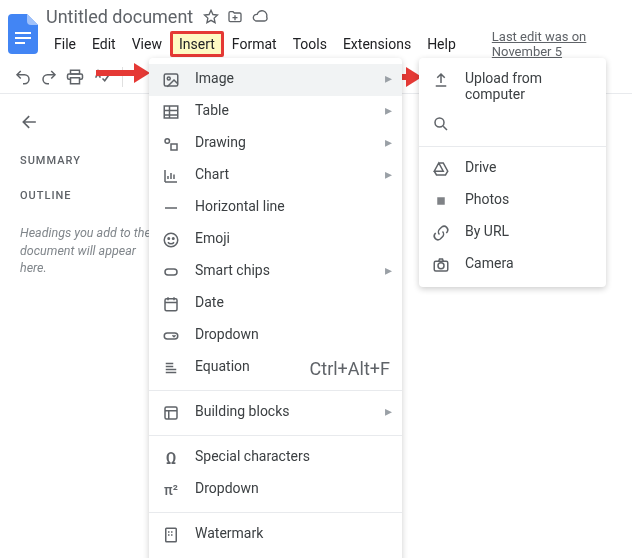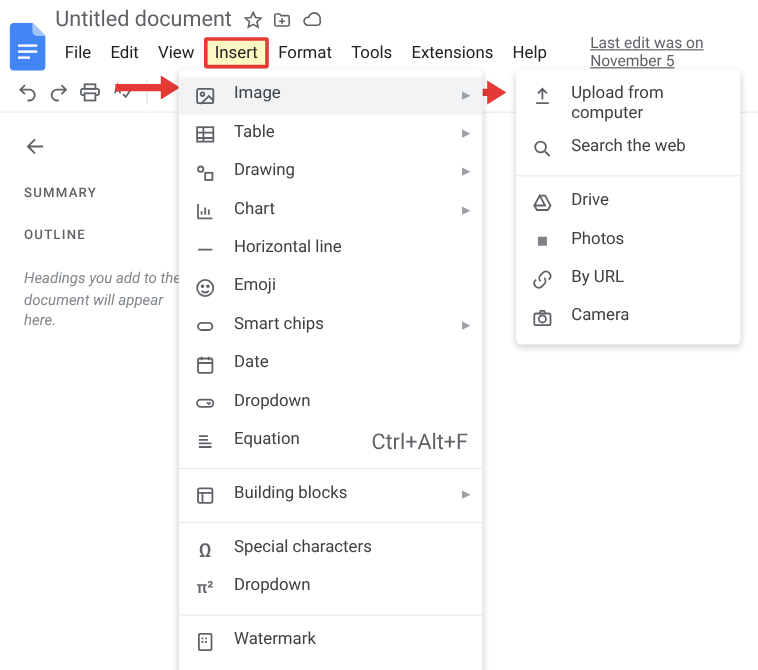--- a/index.html
+++ b/index.html
@@ -4,7 +4,7 @@
 <style>
   html,body{margin:0;padding:0;font-family:"Google Sans",Roboto,Arial,sans-serif;font-size:13px;color:#3c4043;background:#fff;width:632px;height:558px;overflow:hidden}
   
-  .header{display:flex;align-items:flex-end;padding:6px 8px 0 8px;}
+  .header{display:flex;align-items:center;padding:6px 8px 0 8px;}
   .doc-icon{margin-right:8px;margin-top:2px;}
   .title-line{display:flex;align-items:center;gap:10px;}
   .doc-title{font-size:18px;color:#5f6368;font-weight:400}

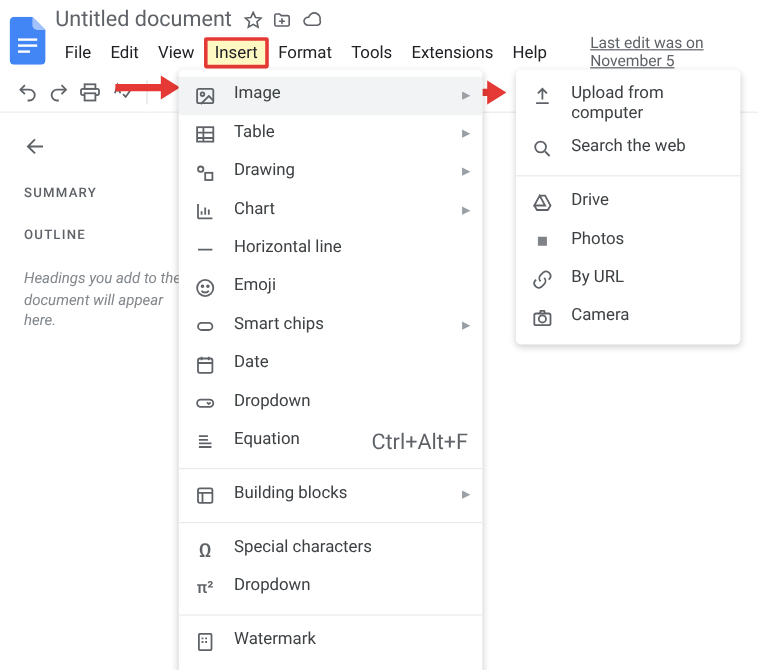--- a/index.html
+++ b/index.html
@@ -28,7 +28,7 @@
   
   .menu-panel{position:absolute;background:#fff;box-shadow:0 2px 6px rgba(0,0,0,0.2);border-radius:4px;padding:6px 0;z-index:10}
   .insert-menu{left:149px;top:58px;width:253px}
-  .sub-menu{left:430px;top:58px;width:187px}
+  .sub-menu{left:419px;top:58px;width:187px}
   .mi{display:flex;align-items:flex-start;padding:6px 12px;font-size:14px;color:#3c4043;cursor:pointer;position:relative}
   .mi .ic{width:20px;height:20px;margin-right:14px;color:#5f6368;display:flex;align-items:center;justify-content:center;flex-shrink:0}
   .mi.hov{background:#f1f3f4}

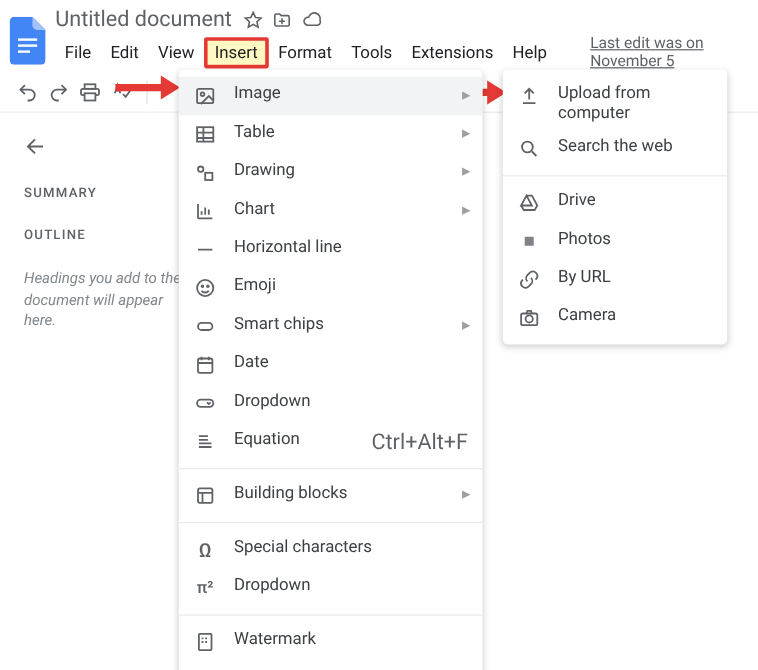--- a/index.html
+++ b/index.html
@@ -287,7 +287,6 @@
           <path d="M20 20l-5-5"></path>
         </svg>
       </span>
-    <span>Search the web</span>
   </div>
   <div class="menu-sep"></div>
   <div class="mi">

